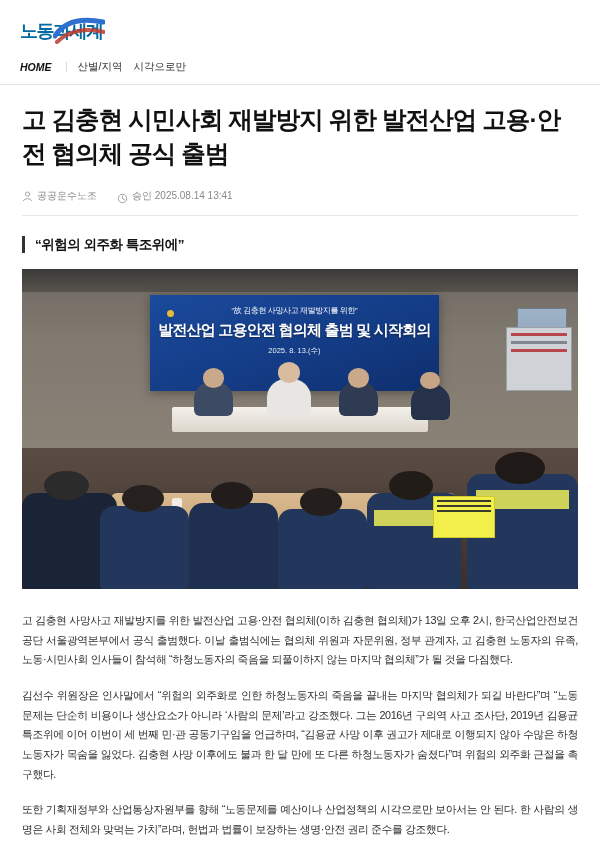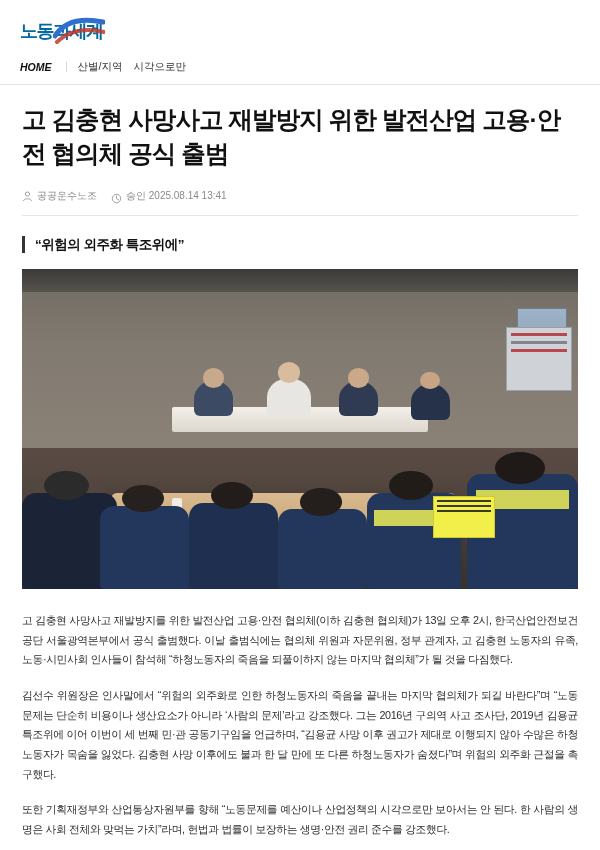--- a/index.html
+++ b/index.html
@@ -302,7 +302,7 @@
 
   <div class="article">
 
-    <h1 class="headline">고 김충현 사망사고 재발방지 위한 발전산업 고용·안전 협의체 공식 출범</h1>
+    <h1 class="headline">고 김충현 시민사회 재발방지 위한 발전산업 고용·안전 협의체 공식 출범</h1>
 
     <div class="byline">
       <span class="author">

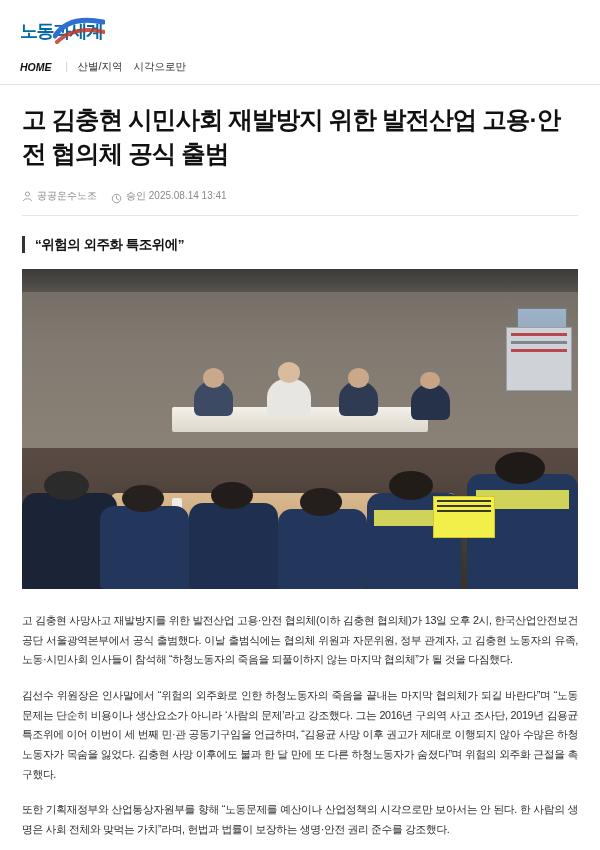--- a/index.html
+++ b/index.html
@@ -93,7 +93,7 @@
   .byline {
     display: flex;
     align-items: center;
-    gap: 0;
+    gap: 6px;
     font-size: 10px;
     color: #8a8a8a;
     padding-bottom: 12px;

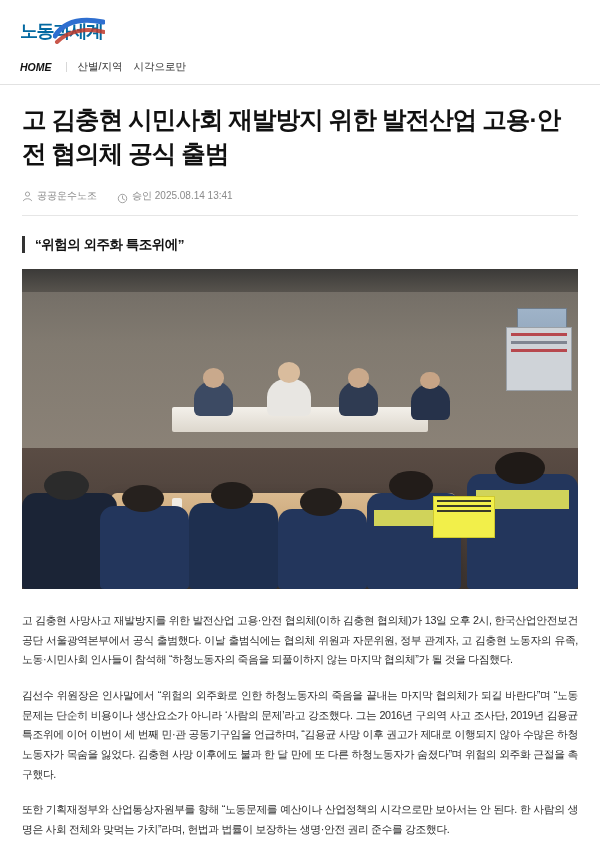--- a/index.html
+++ b/index.html
@@ -335,6 +335,12 @@
 
         <div class="ph-window"></div>
 
+        <div class="ph-banner">
+          <div class="bdot"></div>
+          <div class="b1">“故 김충현 사망사고 재발방지를 위한”</div>
+          <div class="b2">발전산업 고용안전 협의체 출범 및 시작회의</div>
+          <div class="b3">2025. 8. 13.(수)</div>
+        </div>
 
         <div class="ph-sidepanel">
           <div class="sp-line"></div>

